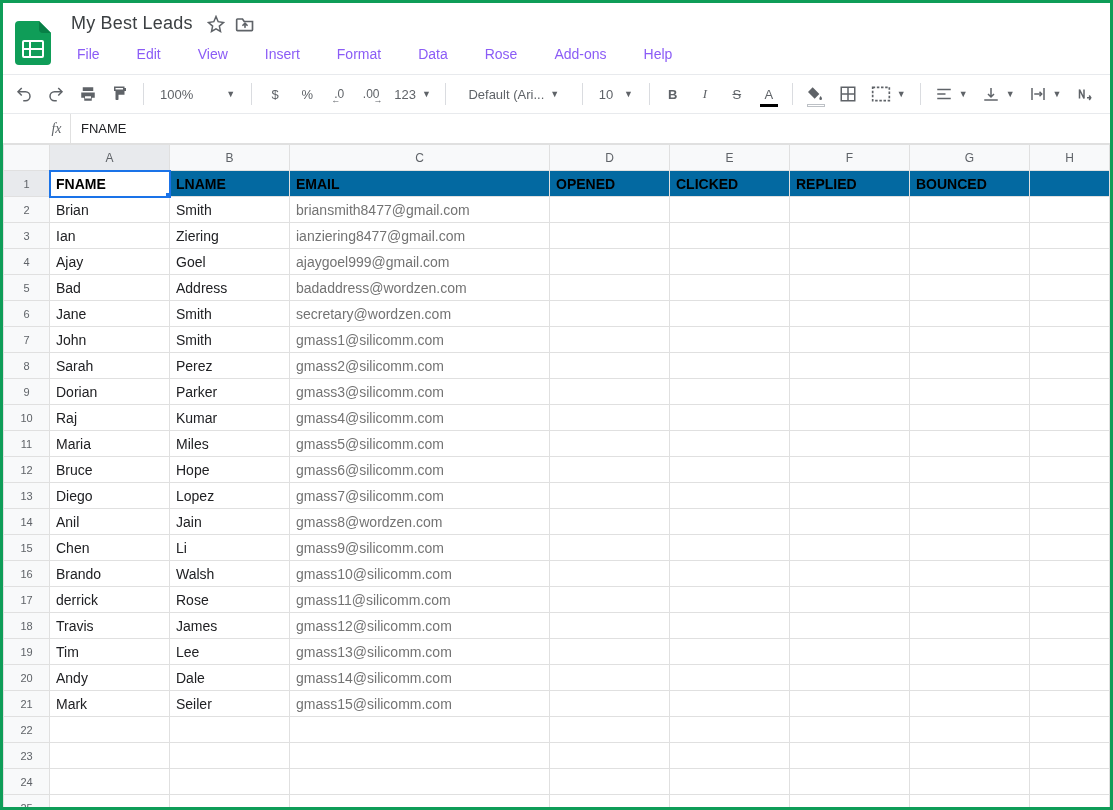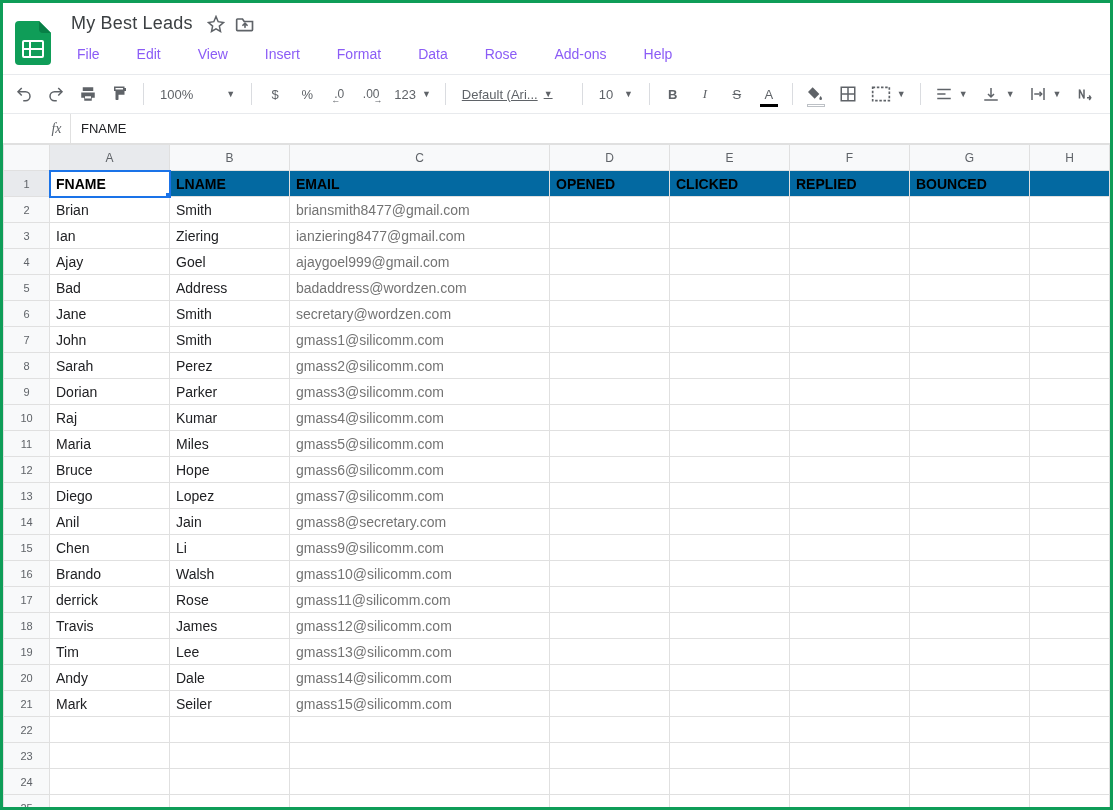--- a/index.html
+++ b/index.html
@@ -90,7 +90,7 @@
     margin: 0 6px;
   }
   .tbtn .caret { font-size: 9px; color: #5f6368; margin-left: 2px; }
-  .font-name-ctl { min-width: 120px; justify-content: flex-start; padding: 0 8px; text-decoration: underline; }
+  .font-name-ctl { min-width: 120px; justify-content: center; padding: 0 8px; }
   .font-size-ctl { min-width: 50px; justify-content: space-between; padding: 0 8px; }
   .zoom-ctl { min-width: 60px; justify-content: space-between; padding: 0 8px; gap: 31px; }
   .tbtn svg { display: block; }

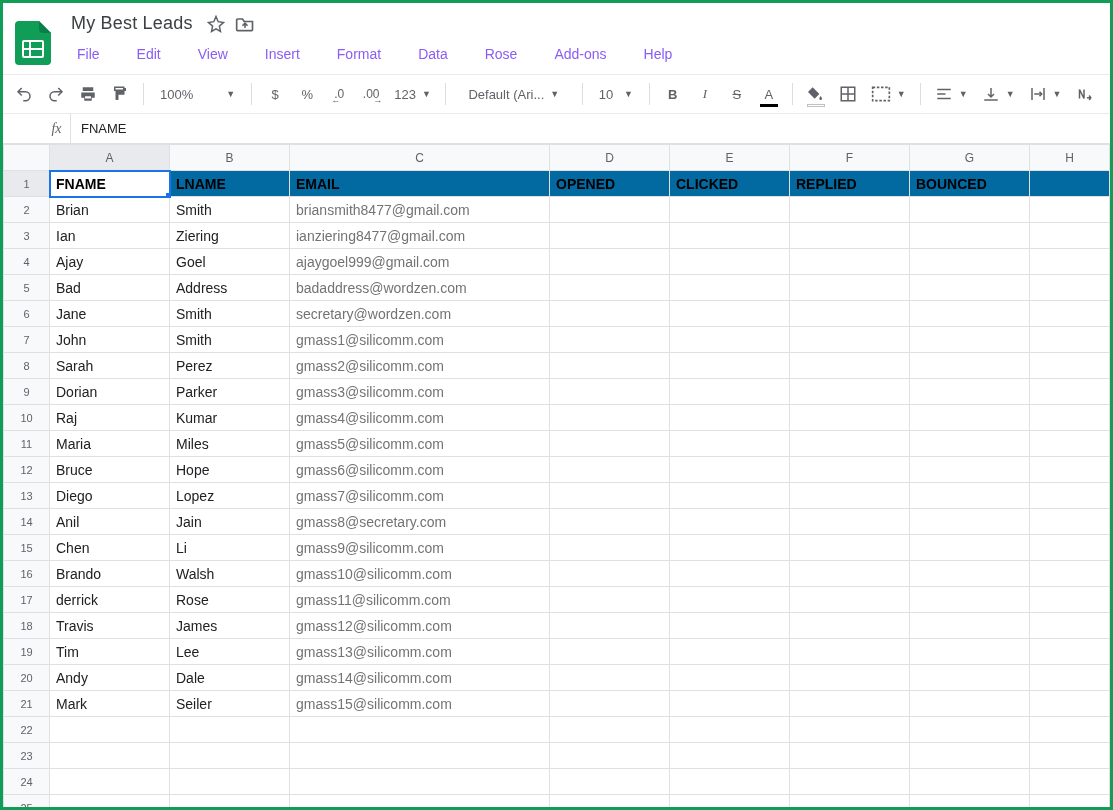--- a/index.html
+++ b/index.html
@@ -549,7 +549,7 @@
             <td class="rowhdr">14</td>
             <td>Anil</td>
             <td>Jain</td>
-            <td class="link">gmass8@secretary.com</td>
+            <td class="link">gmass8@wordzen.com</td>
             <td></td>
             <td></td>
             <td></td>

